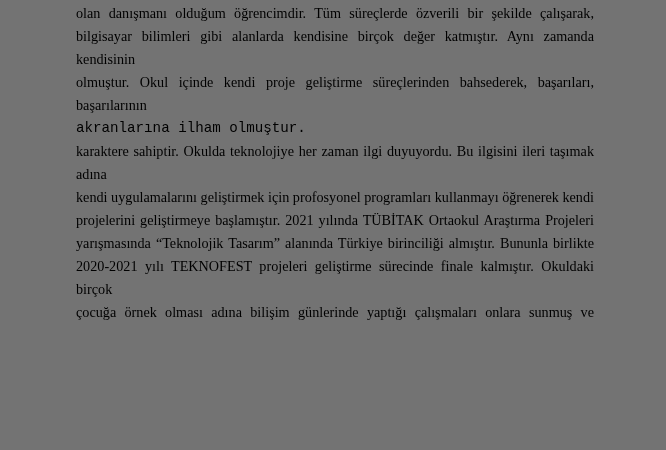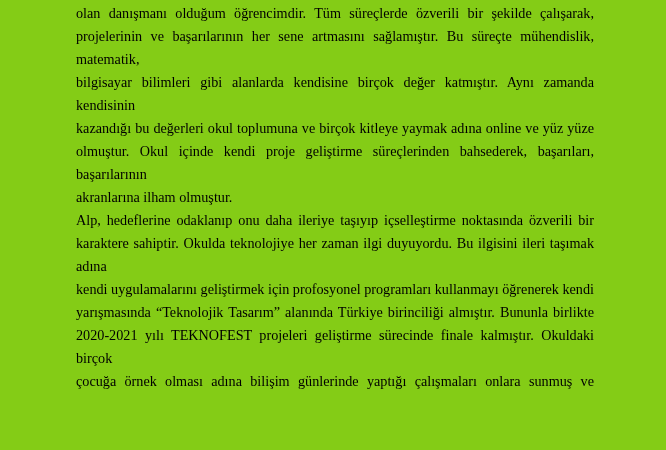--- a/index.html
+++ b/index.html
@@ -17,7 +17,7 @@
     width: 666px;
     height: 450px;
     padding: 2px 72px 0 76px;
-    background: #84cc16;
+    background: #737373;
     color: #000000;
     font-family: "Liberation Serif", "DejaVu Serif", serif;
     font-size: 14.2px;

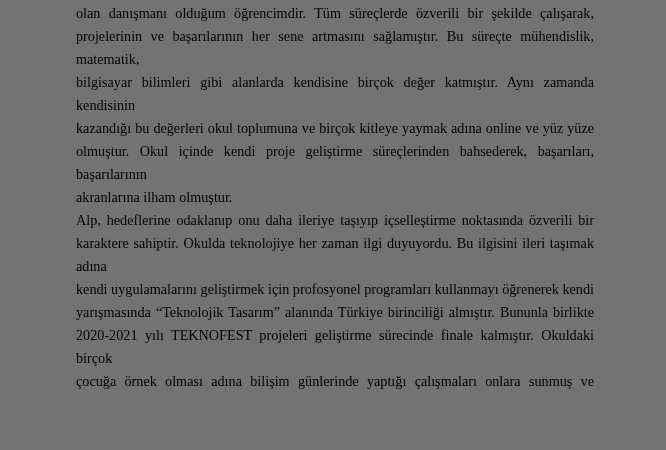--- a/index.html
+++ b/index.html
@@ -42,7 +42,6 @@
 
   <div class="paragraph">
     <div class="line">olan danışmanı olduğum öğrencimdir. Tüm süreçlerde özverili bir şekilde çalışarak,</div>
-    <div class="line">projelerinin ve başarılarının her sene artmasını sağlamıştır. Bu süreçte mühendislik, matematik,</div>
     <div class="line">bilgisayar bilimleri gibi alanlarda kendisine birçok değer katmıştır. Aynı zamanda kendisinin</div>
     <div class="line">kazandığı bu değerleri okul toplumuna ve birçok kitleye yaymak adına online ve yüz yüze</div>
     <div class="line">olmuştur.  Okul içinde kendi proje geliştirme süreçlerinden bahsederek, başarıları, başarılarının</div>

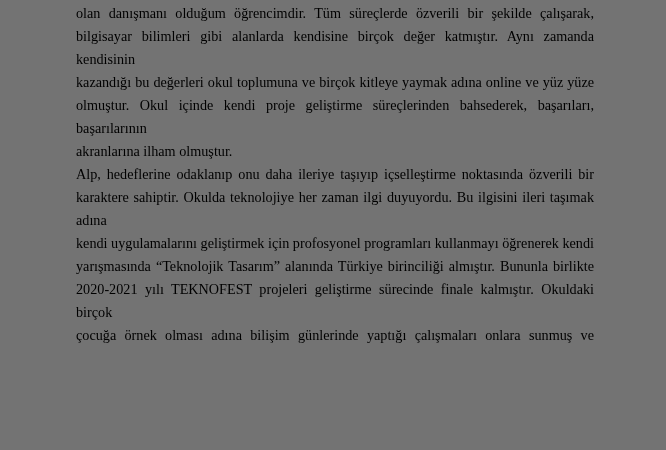--- a/index.html
+++ b/index.html
@@ -43,7 +43,6 @@
   <div class="paragraph">
     <div class="line">olan danışmanı olduğum öğrencimdir. Tüm süreçlerde özverili bir şekilde çalışarak,</div>
     <div class="line">bilgisayar bilimleri gibi alanlarda kendisine birçok değer katmıştır. Aynı zamanda kendisinin</div>
-    <div class="line">kazandığı bu değerleri okul toplumuna ve birçok kitleye yaymak adına online ve yüz yüze</div>
     <div class="line">olmuştur.  Okul içinde kendi proje geliştirme süreçlerinden bahsederek, başarıları, başarılarının</div>
     <div class="line line--end">akranlarına ilham olmuştur.</div>
   </div>

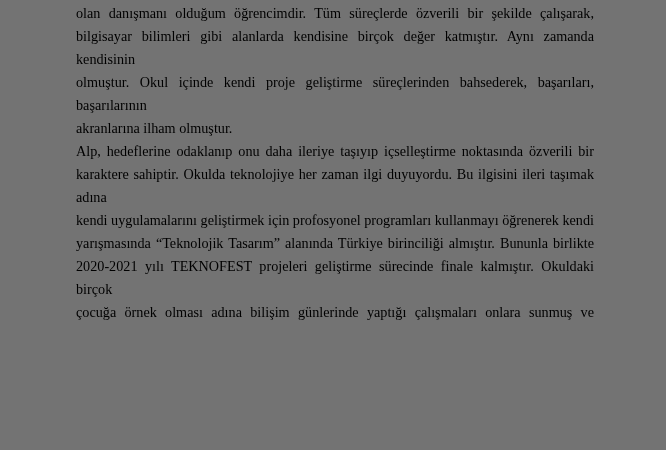--- a/index.html
+++ b/index.html
@@ -33,6 +33,7 @@
   }
   .line--end {
     text-align-last: left;
+    font-family: Liberation Mono, monospace;
   }
 </style>
 </head>

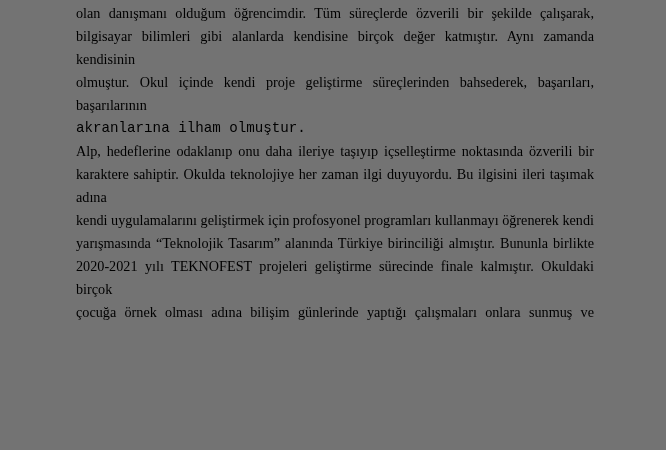--- a/index.html
+++ b/index.html
@@ -49,7 +49,6 @@
   </div>
 
   <div class="paragraph">
-    <div class="line">Alp, hedeflerine odaklanıp onu daha ileriye taşıyıp içselleştirme noktasında özverili bir</div>
     <div class="line">karaktere sahiptir. Okulda teknolojiye her zaman ilgi duyuyordu. Bu ilgisini ileri taşımak adına</div>
     <div class="line">kendi uygulamalarını geliştirmek için profosyonel programları kullanmayı öğrenerek kendi</div>
     <div class="line">yarışmasında “Teknolojik Tasarım” alanında Türkiye birinciliği almıştır. Bununla birlikte</div>

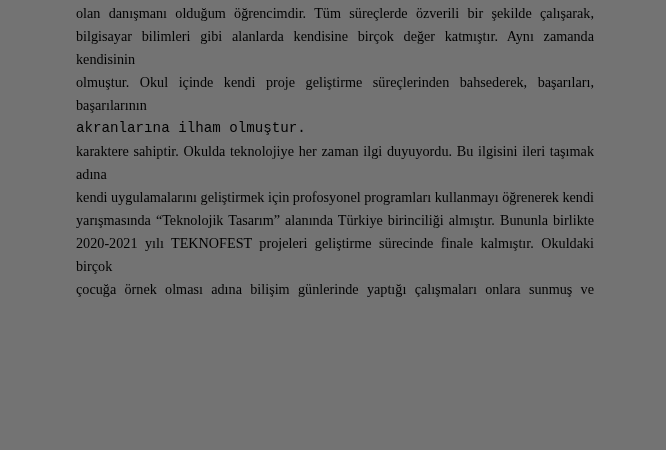--- a/index.html
+++ b/index.html
@@ -51,6 +51,7 @@
   <div class="paragraph">
     <div class="line">karaktere sahiptir. Okulda teknolojiye her zaman ilgi duyuyordu. Bu ilgisini ileri taşımak adına</div>
     <div class="line">kendi uygulamalarını geliştirmek için profosyonel programları kullanmayı öğrenerek kendi</div>
+    <div class="line">projelerini geliştirmeye başlamıştır. 2021 yılında TÜBİTAK Ortaokul Araştırma Projeleri</div>
     <div class="line">yarışmasında “Teknolojik Tasarım” alanında Türkiye birinciliği almıştır. Bununla birlikte</div>
     <div class="line">2020-2021 yılı TEKNOFEST projeleri geliştirme sürecinde finale kalmıştır. Okuldaki birçok</div>
     <div class="line">çocuğa örnek olması adına bilişim günlerinde yaptığı çalışmaları onlara sunmuş ve</div>

